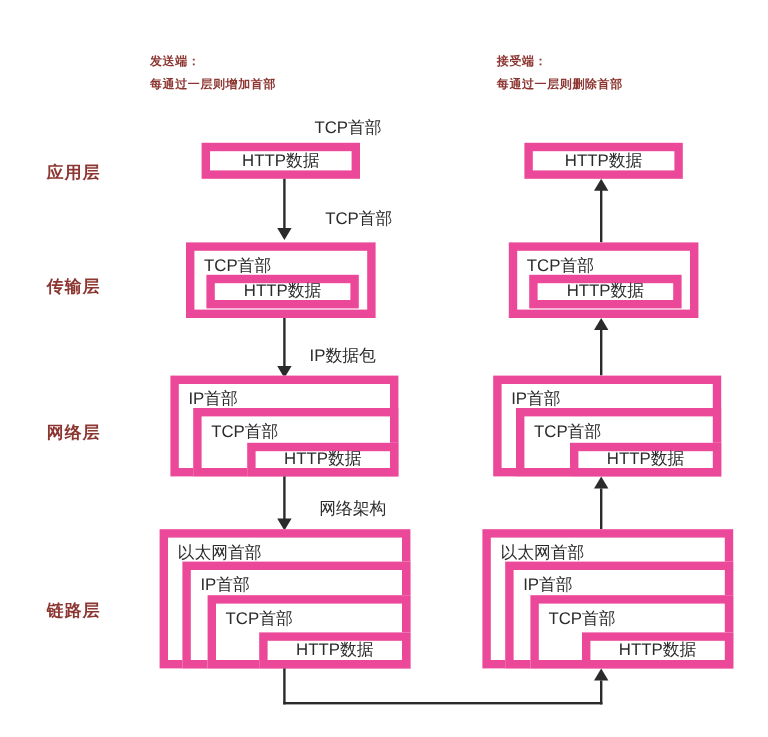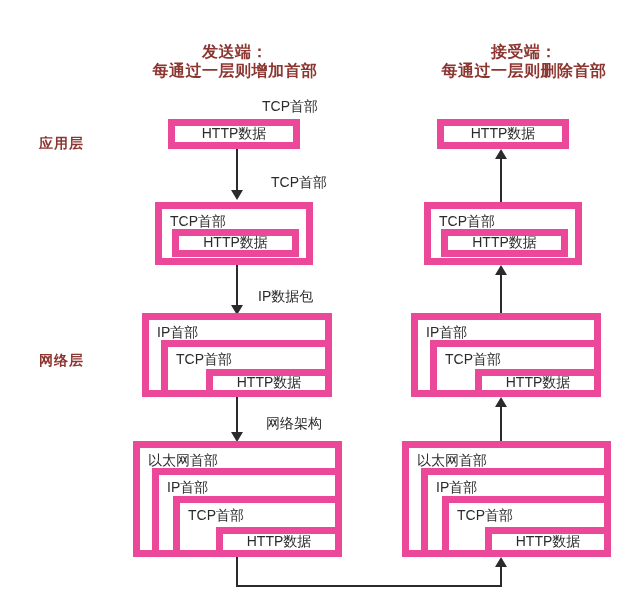--- a/index.html
+++ b/index.html
@@ -19,10 +19,10 @@
   
   .col-head {
     position: absolute;
-    text-align: center;
+    text-align: left;
     color: #8c3631;
     font-weight: bold;
-    font-size: 16px;
+    font-size: 10px;
     line-height: 19px;
     letter-spacing: 0.5px;
     white-space: nowrap;

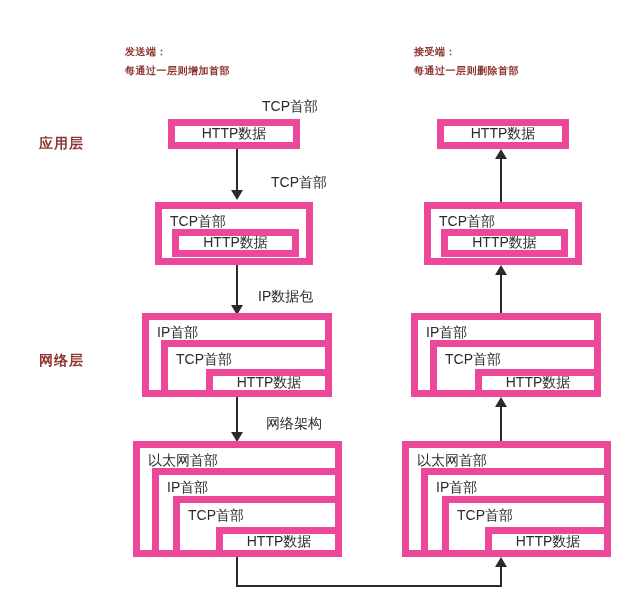--- a/index.html
+++ b/index.html
@@ -109,6 +109,7 @@
   </div>
 
   <div class="layer-label" style="top:135px;">应用层</div>
+  <div class="layer-label" style="top:230px;">传输层</div>
   <div class="layer-label" style="top:352px;">网络层</div>
 
   <div class="flow-label" style="left:262px; top:98px;">TCP首部</div>

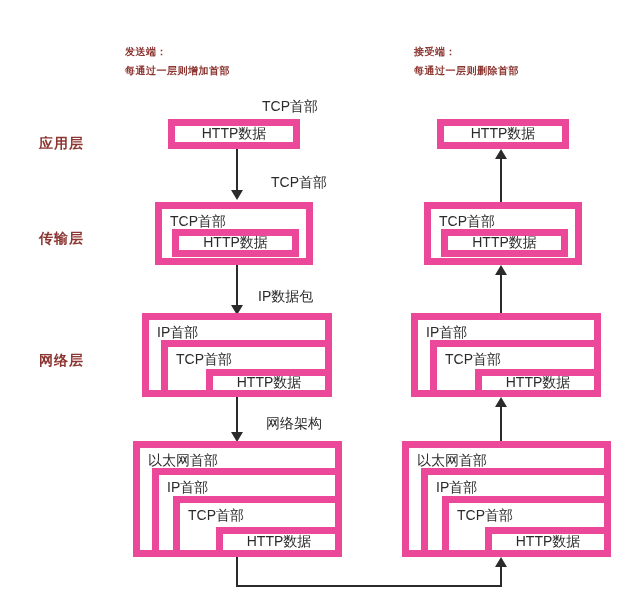--- a/index.html
+++ b/index.html
@@ -111,6 +111,7 @@
   <div class="layer-label" style="top:135px;">应用层</div>
   <div class="layer-label" style="top:230px;">传输层</div>
   <div class="layer-label" style="top:352px;">网络层</div>
+  <div class="layer-label" style="top:500px;">链路层</div>
 
   <div class="flow-label" style="left:262px; top:98px;">TCP首部</div>
   <div class="flow-label" style="left:271px; top:174px;">TCP首部</div>

